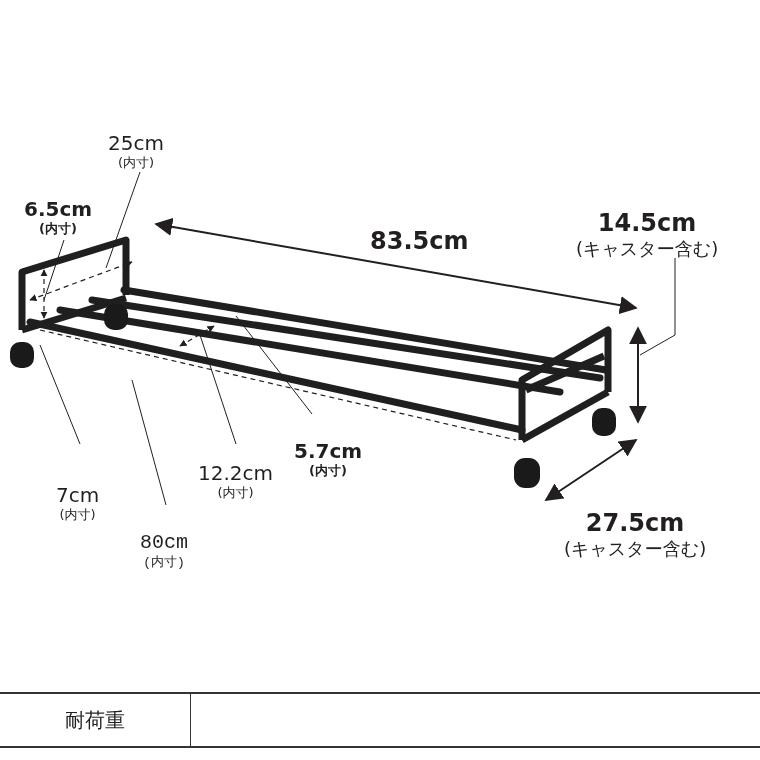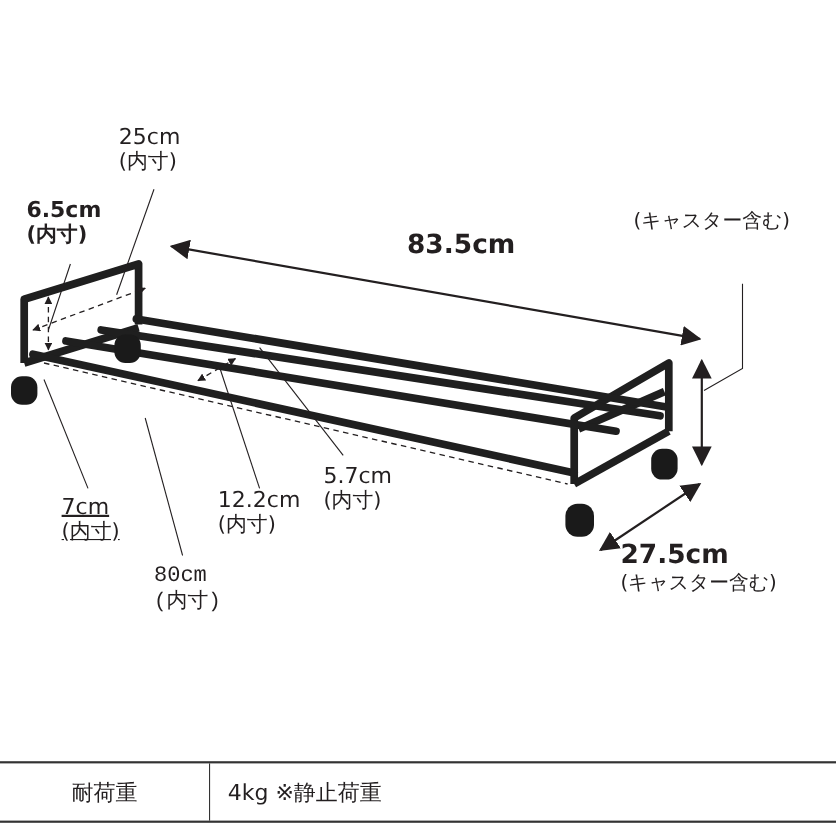--- a/index.html
+++ b/index.html
@@ -5,7 +5,7 @@
   html, body { margin:0; padding:0; background:#ffffff; }
   body { width:760px; height:760px; position:relative; overflow:hidden;
          font-family:"DejaVu Sans", "Liberation Sans", sans-serif; color:#231f20; }
-  .lbl { position:absolute; line-height:1.2; white-space:nowrap; }
+  .lbl { position:absolute; text-align:center; line-height:1.2; white-space:nowrap;margin-top:19px; }
   .lbl .v { font-size:20px; display:block; }
   .lbl .s { font-size:19px; display:block; }
   .big .v { font-size:24px; font-weight:bold; }

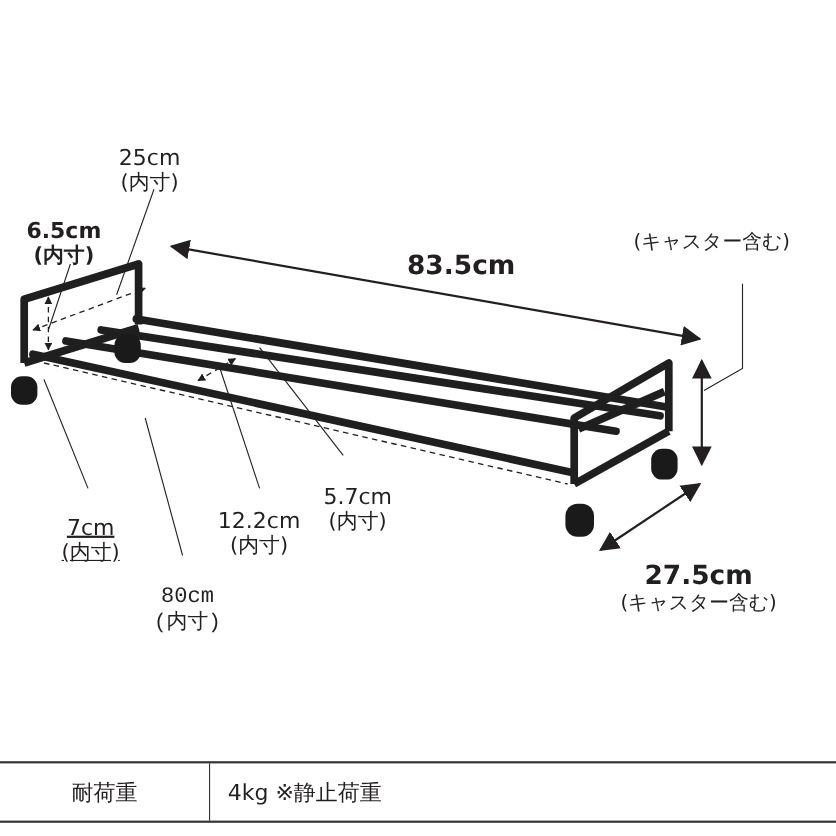--- a/index.html
+++ b/index.html
@@ -7,7 +7,7 @@
          font-family:"DejaVu Sans", "Liberation Sans", sans-serif; color:#231f20; }
   .lbl { position:absolute; text-align:center; line-height:1.2; white-space:nowrap;margin-top:19px; }
   .lbl .v { font-size:20px; display:block; }
-  .lbl .s { font-size:19px; display:block; }
+  .lbl .s { font-size:13px; display:block; }
   .big .v { font-size:24px; font-weight:bold; }
   .big .s { font-size:18px; }
   svg.drawing { position:absolute; left:0; top:0; }

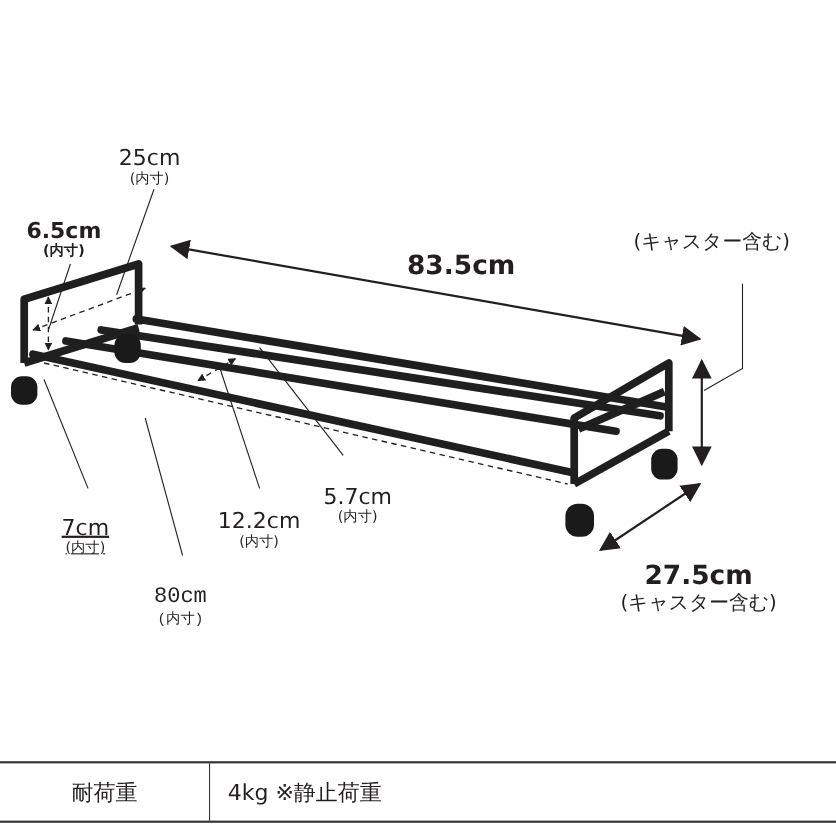--- a/index.html
+++ b/index.html
@@ -78,6 +78,7 @@
   <span class="v">83.5cm</span>
 </div>
 <div class="lbl big" style="left:576px;top:190px;">
+  <span class="v">14.5cm</span>
   <span class="s">(キャスター含む)</span>
 </div>
 <div class="lbl big" style="left:564px;top:490px;">

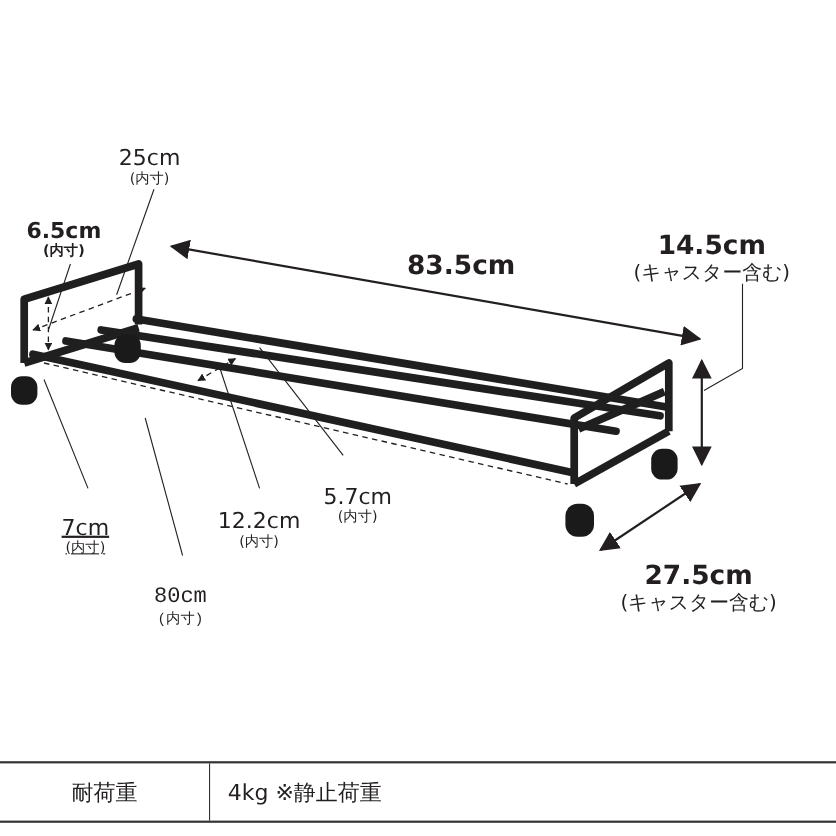--- a/index.html
+++ b/index.html
@@ -105,7 +105,7 @@
   <span class="v">12.2cm</span>
   <span class="s">(内寸)</span>
 </div>
-<div class="lbl" style="left:294px;top:420px;">
+<div class="lbl" style="left:294px;top:420px;font-weight:bold;">
   <span class="v">5.7cm</span>
   <span class="s">(内寸)</span>
 </div>

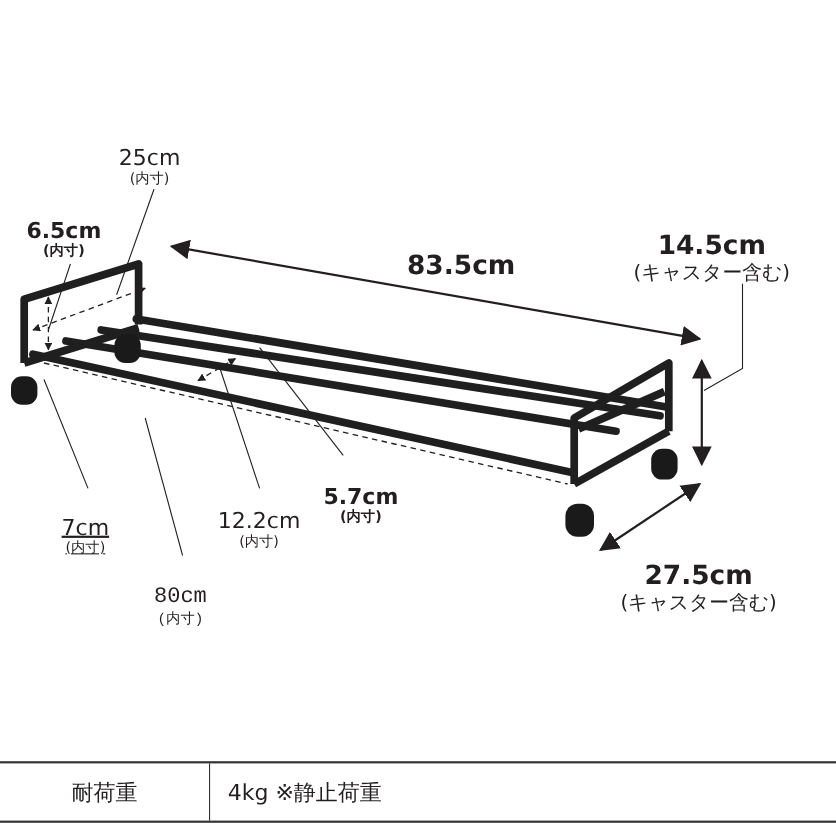--- a/index.html
+++ b/index.html
@@ -93,7 +93,7 @@
   <span class="v">6.5cm</span>
   <span class="s">(内寸)</span>
 </div>
-<div class="lbl" style="left:56px;top:448px;text-decoration:underline;">
+<div class="lbl" style="left:56px;top:464px;">
   <span class="v">7cm</span>
   <span class="s">(内寸)</span>
 </div>

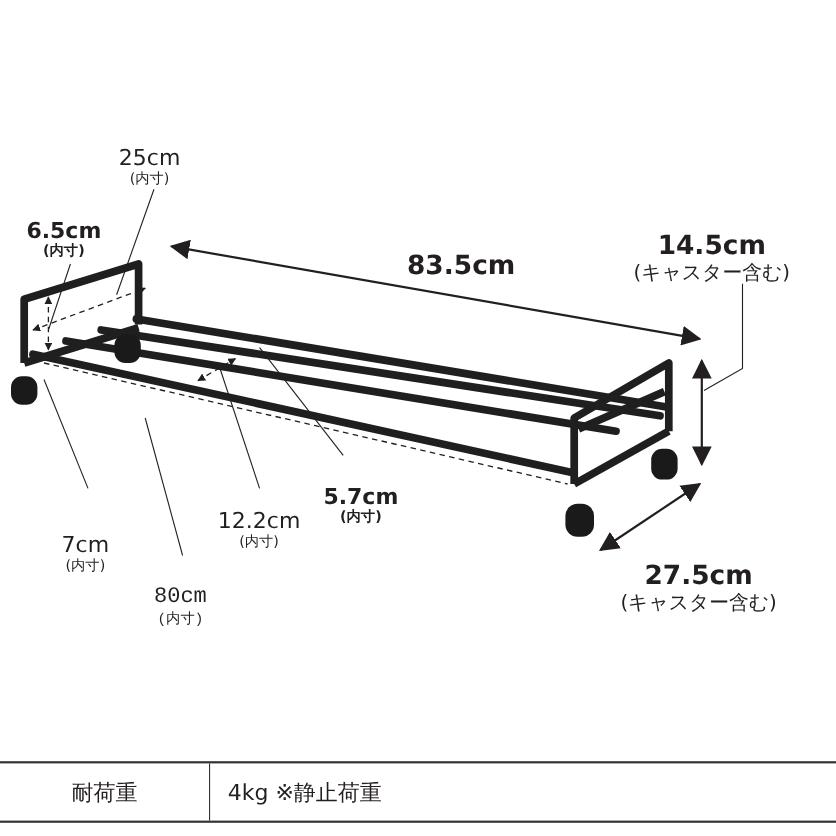--- a/index.html
+++ b/index.html
@@ -12,7 +12,7 @@
   .big .s { font-size:18px; }
   svg.drawing { position:absolute; left:0; top:0; }
   .spec-table { position:absolute; left:0; top:692px; width:760px; height:52px;
-                border-top:2px solid #333; border-bottom:2px solid #333; display:flex; }
+                border-top:2px solid #333; border-bottom:2px solid #333; display:flex;gap:25px; }
   .spec-table .key { width:190px; border-right:1px solid #333; display:flex; align-items:center; justify-content:center; font-size:20px; }
   .spec-table .val { flex:1; display:flex; align-items:center; padding-left:16px; font-size:20px; }
 </style>

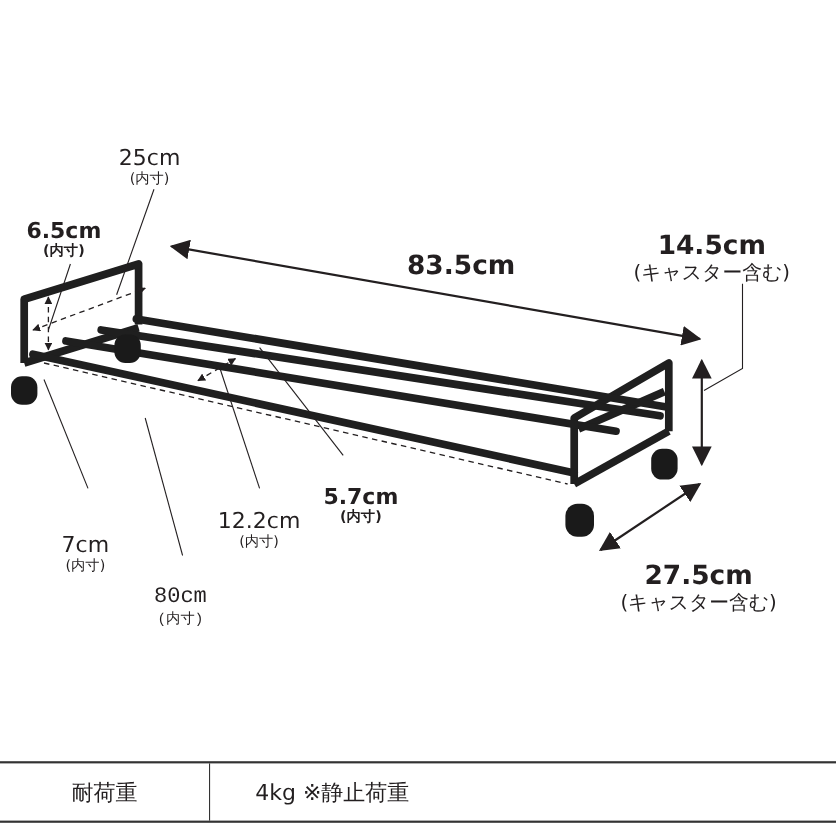--- a/index.html
+++ b/index.html
@@ -112,7 +112,6 @@
 
 <div class="spec-table">
   <div class="key">耐荷重</div>
-  <div class="val">4kg ※静止荷重</div>
 </div>
 
 </body></html>

